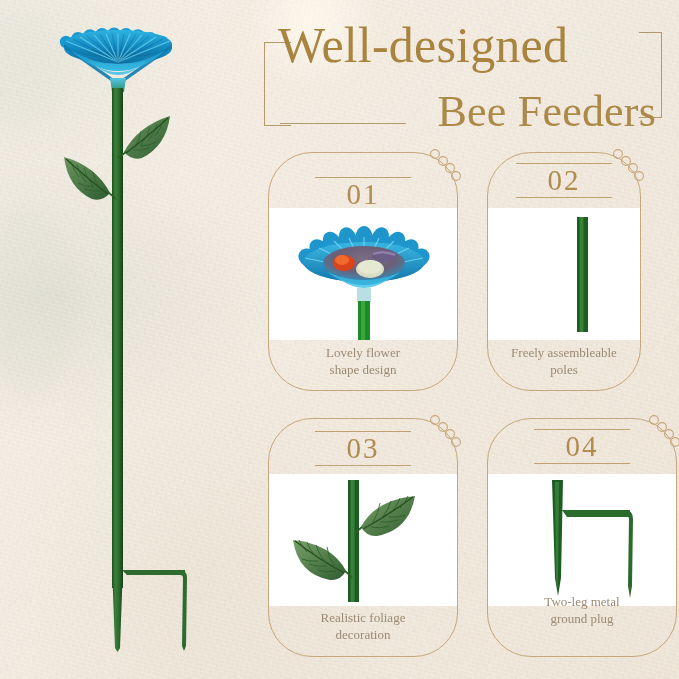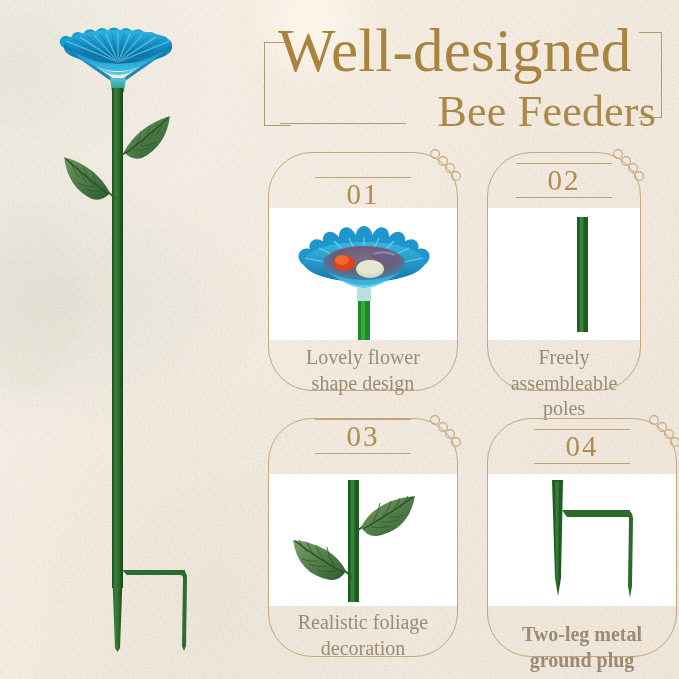--- a/index.html
+++ b/index.html
@@ -67,7 +67,7 @@
   }
   .title-line1 {
     left: 14px; top: -6px;
-    font-size: 61px;
+    font-size: 50px;
     color: #a9843f;
   }
   .title-line2 {

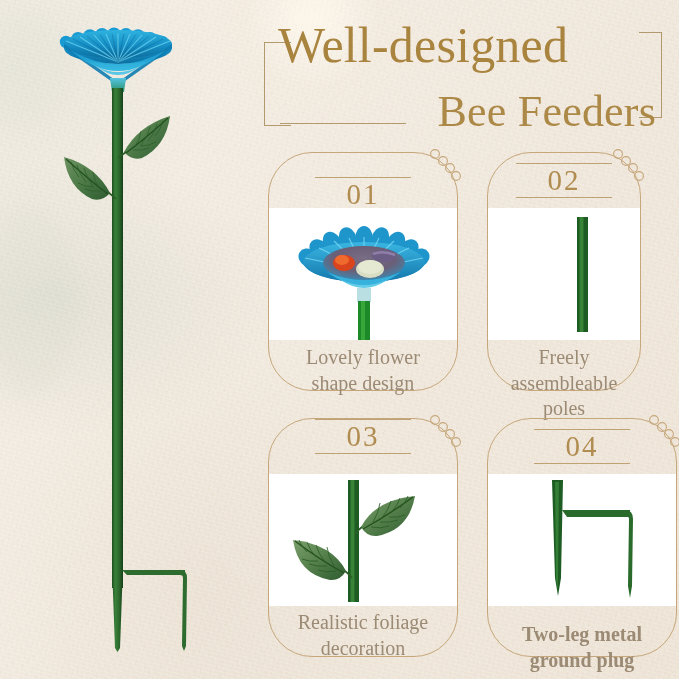--- a/index.html
+++ b/index.html
@@ -115,7 +115,7 @@
     left: 4px; right: 4px;
     text-align: center;
     color: #9b8a74;
-    font-size: 20px;
+    font-size: 13px;
     line-height: 1.28;
   }
   .beads {

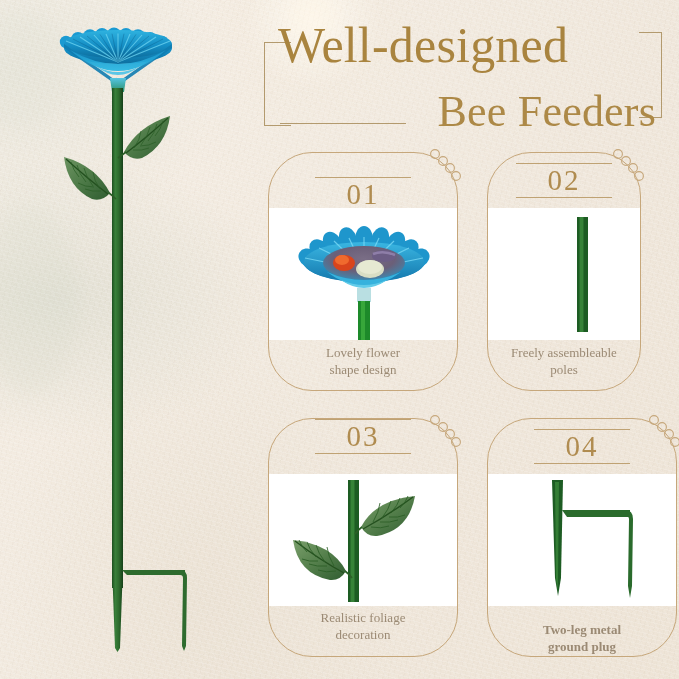--- a/index.html
+++ b/index.html
@@ -384,7 +384,7 @@
           <circle cx="31" cy="31" r="4.4"></circle>
       </g>
     </svg>
-    <div class="num" style="top:0;">
+    <div class="num" style="top:12px;">
       <span class="nrule"></span>
       <span class="ntxt">03</span>
       <span class="nrule"></span>

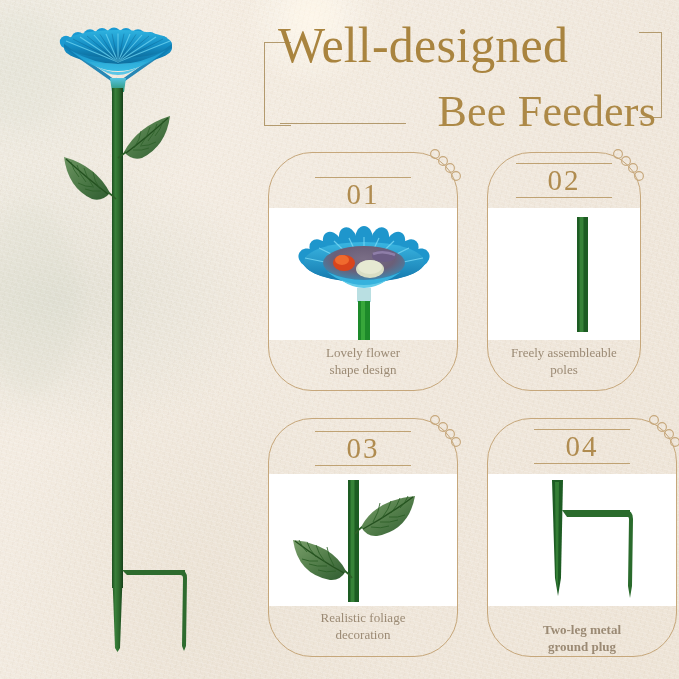--- a/index.html
+++ b/index.html
@@ -464,7 +464,7 @@
         <path d="M137 36 Q145 36 145 45 L144 112 L142 124 L140 112 L141 45 Q141 42 137 42 Z" fill="#2a6b2c"></path>
       </svg>
     </div>
-    <div class="caption" style="top:203px;font-weight:bold;">
+    <div class="caption" style="top:175px;">
       <div>Two-leg metal</div>
       <div>ground plug</div>
     </div>

